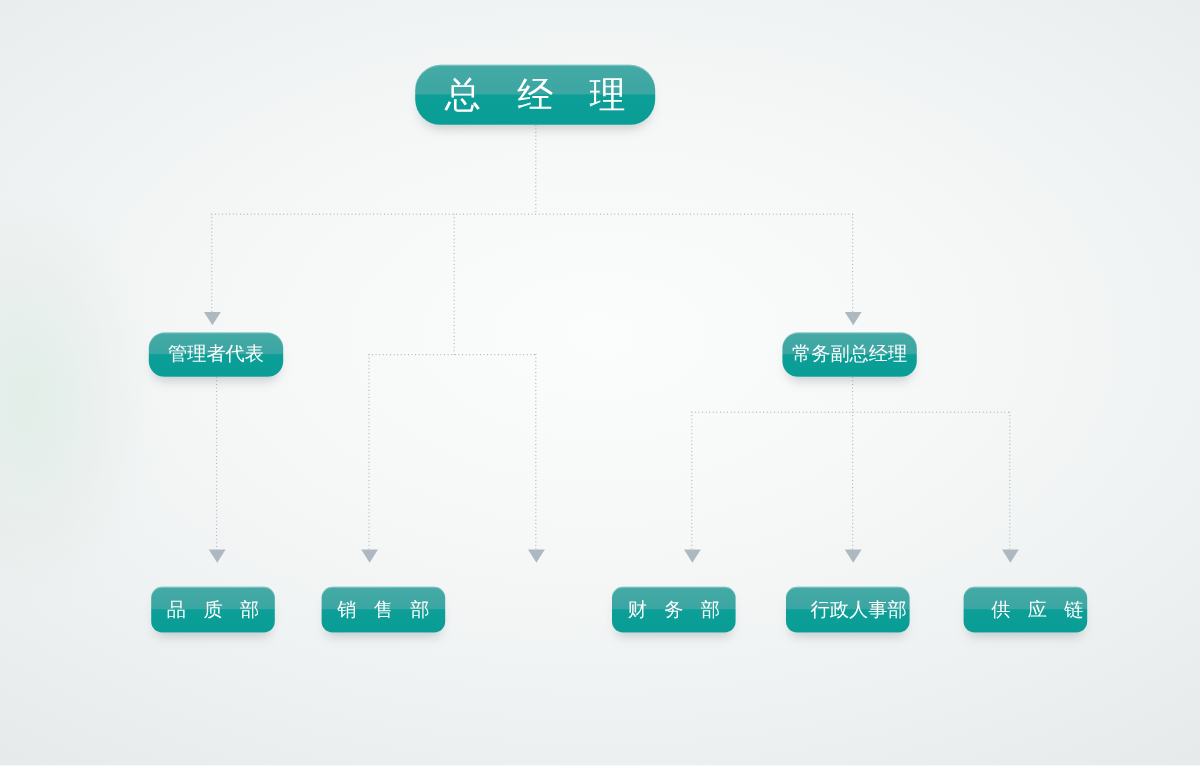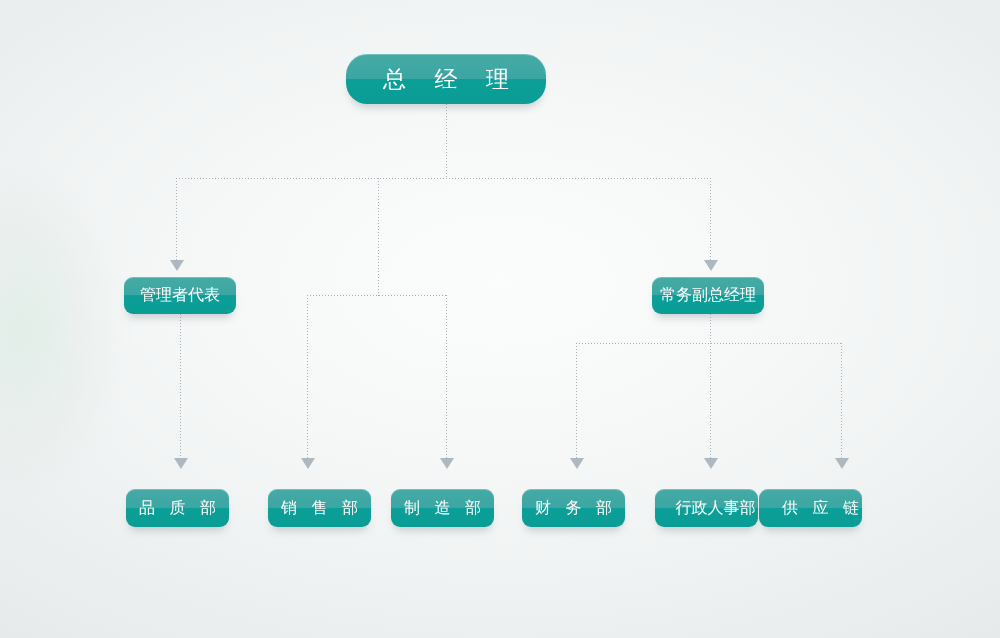--- a/index.html
+++ b/index.html
@@ -108,7 +108,7 @@
     width: 200px;
     height: 50px;
     border-radius: 21px;
-    font-size: 23px;
+    font-size: 30px;
     letter-spacing: 11px;
     text-indent: 11px;
     font-weight: normal;

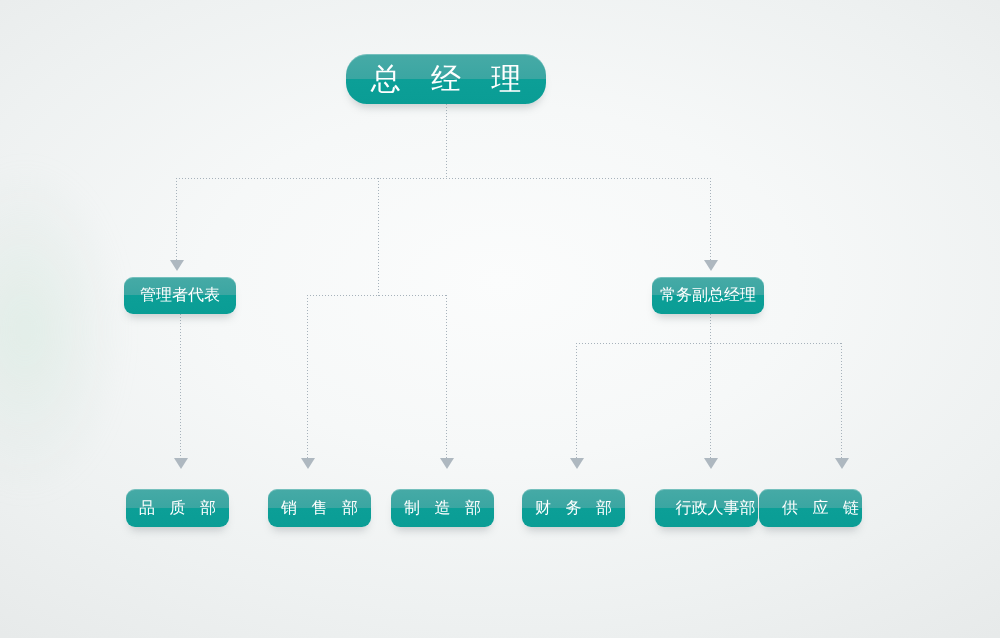--- a/index.html
+++ b/index.html
@@ -119,6 +119,7 @@
     height: 37px;
     font-size: 16px;
     letter-spacing: 0px;
+    border-radius: 13px;
   }
 
   .node-leaf {

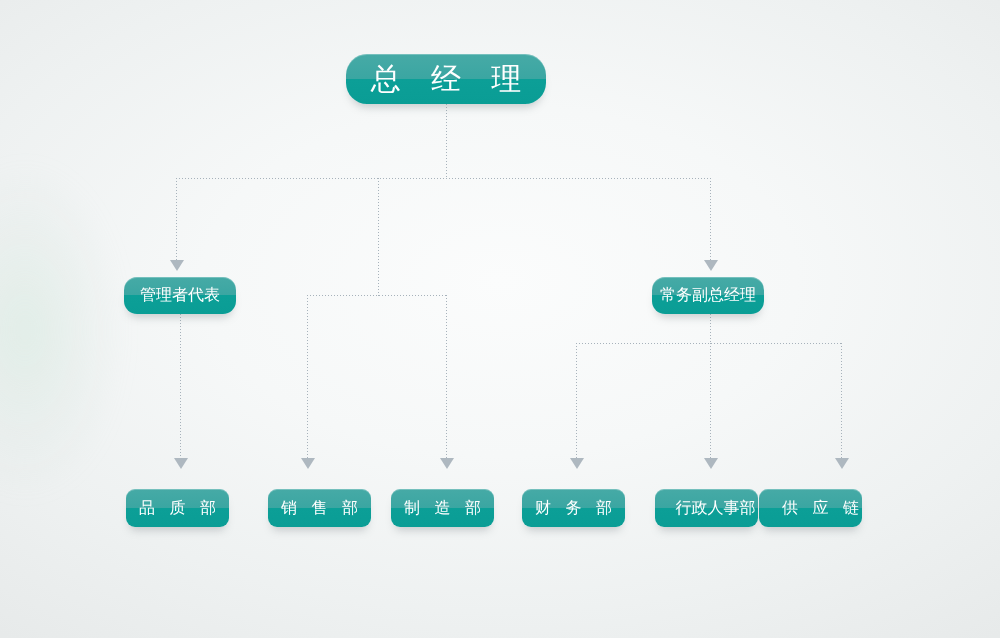--- a/index.html
+++ b/index.html
@@ -189,7 +189,6 @@
 
   <div class="node node-leaf" style="left:268px; top:489px;">销 售 部</div>
 
-  <div class="node node-leaf" style="left:391px; top:489px;">制 造 部</div>
 
   <div class="node node-leaf" style="left:522px; top:489px;">财 务 部</div>
 

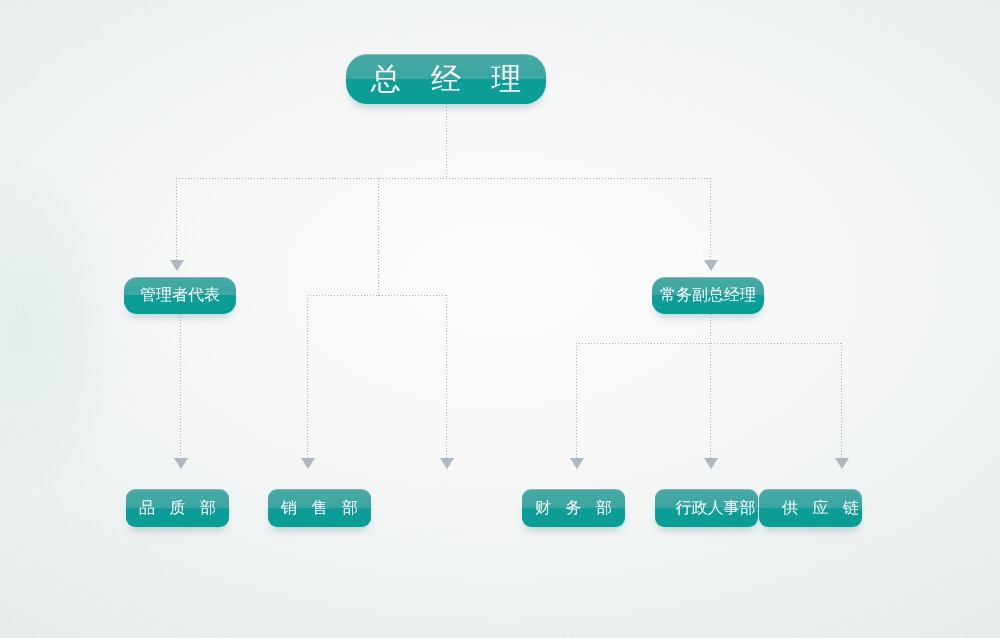--- a/index.html
+++ b/index.html
@@ -190,7 +190,7 @@
   <div class="node node-leaf" style="left:268px; top:489px;">销 售 部</div>
 
 
-  <div class="node node-leaf" style="left:522px; top:489px;">财 务 部</div>
+  <div class="node node-leaf" style="left:510px; top:489px;">财 务 部</div>
 
   <div class="node node-leaf leaf-wide" style="left:655px; top:489px;padding-left:18px;">行政人事部</div>
 

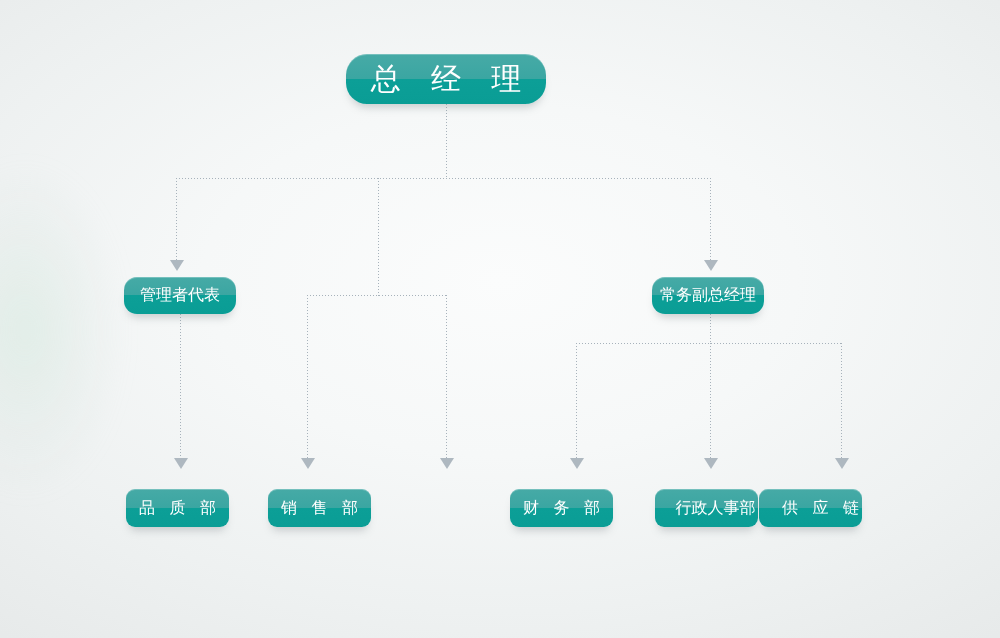--- a/index.html
+++ b/index.html
@@ -194,7 +194,7 @@
 
   <div class="node node-leaf leaf-wide" style="left:655px; top:489px;padding-left:18px;">行政人事部</div>
 
-  <div class="node node-leaf" style="left:759px; top:489px;padding-left:20px;">供 应 链</div>
+  <div class="node node-leaf" style="left:803px; top:489px;padding-left:20px;">供 应 链</div>
 
 </div>
 

